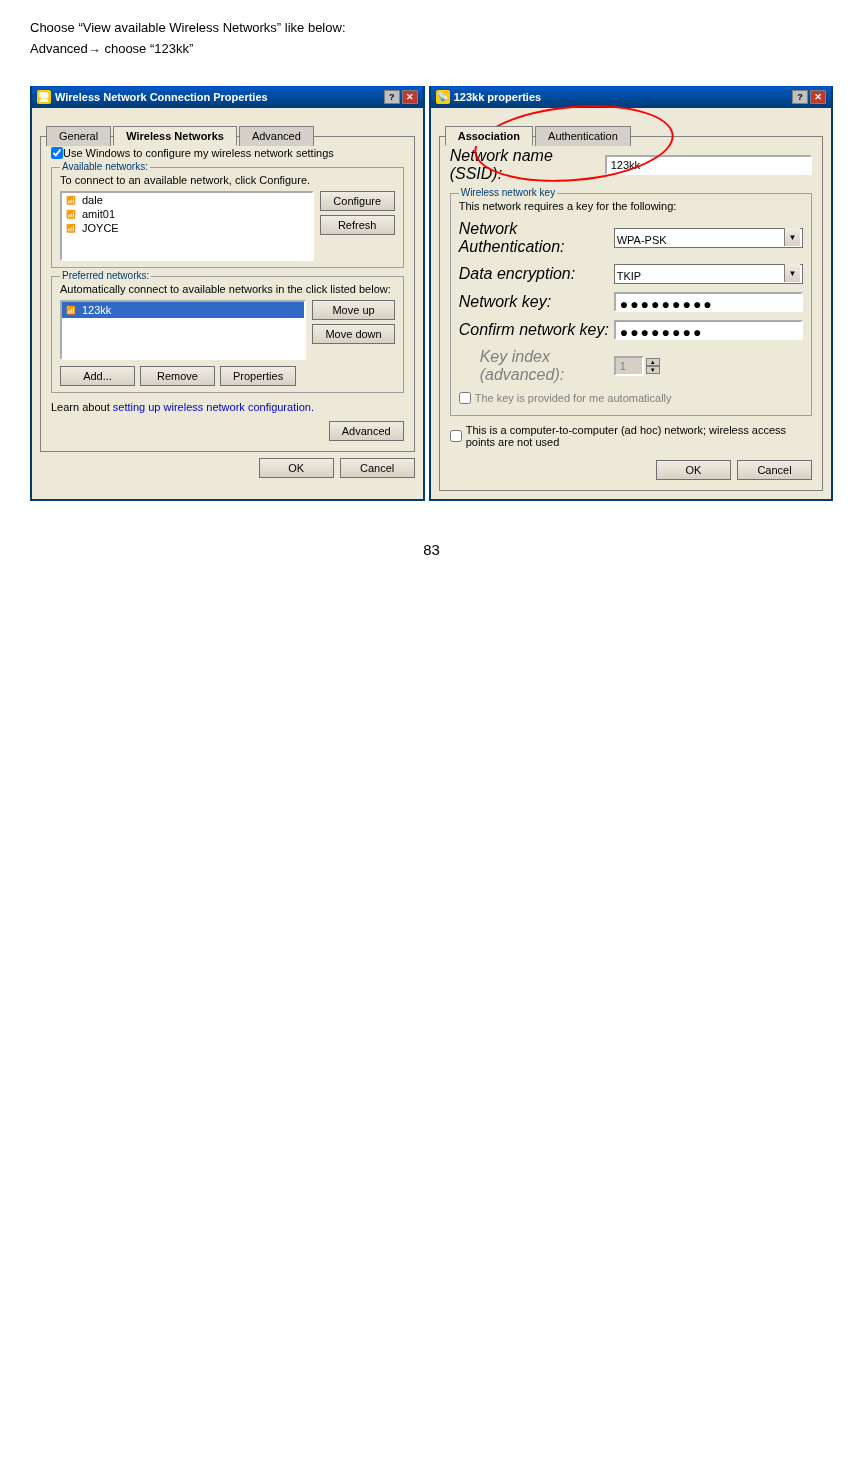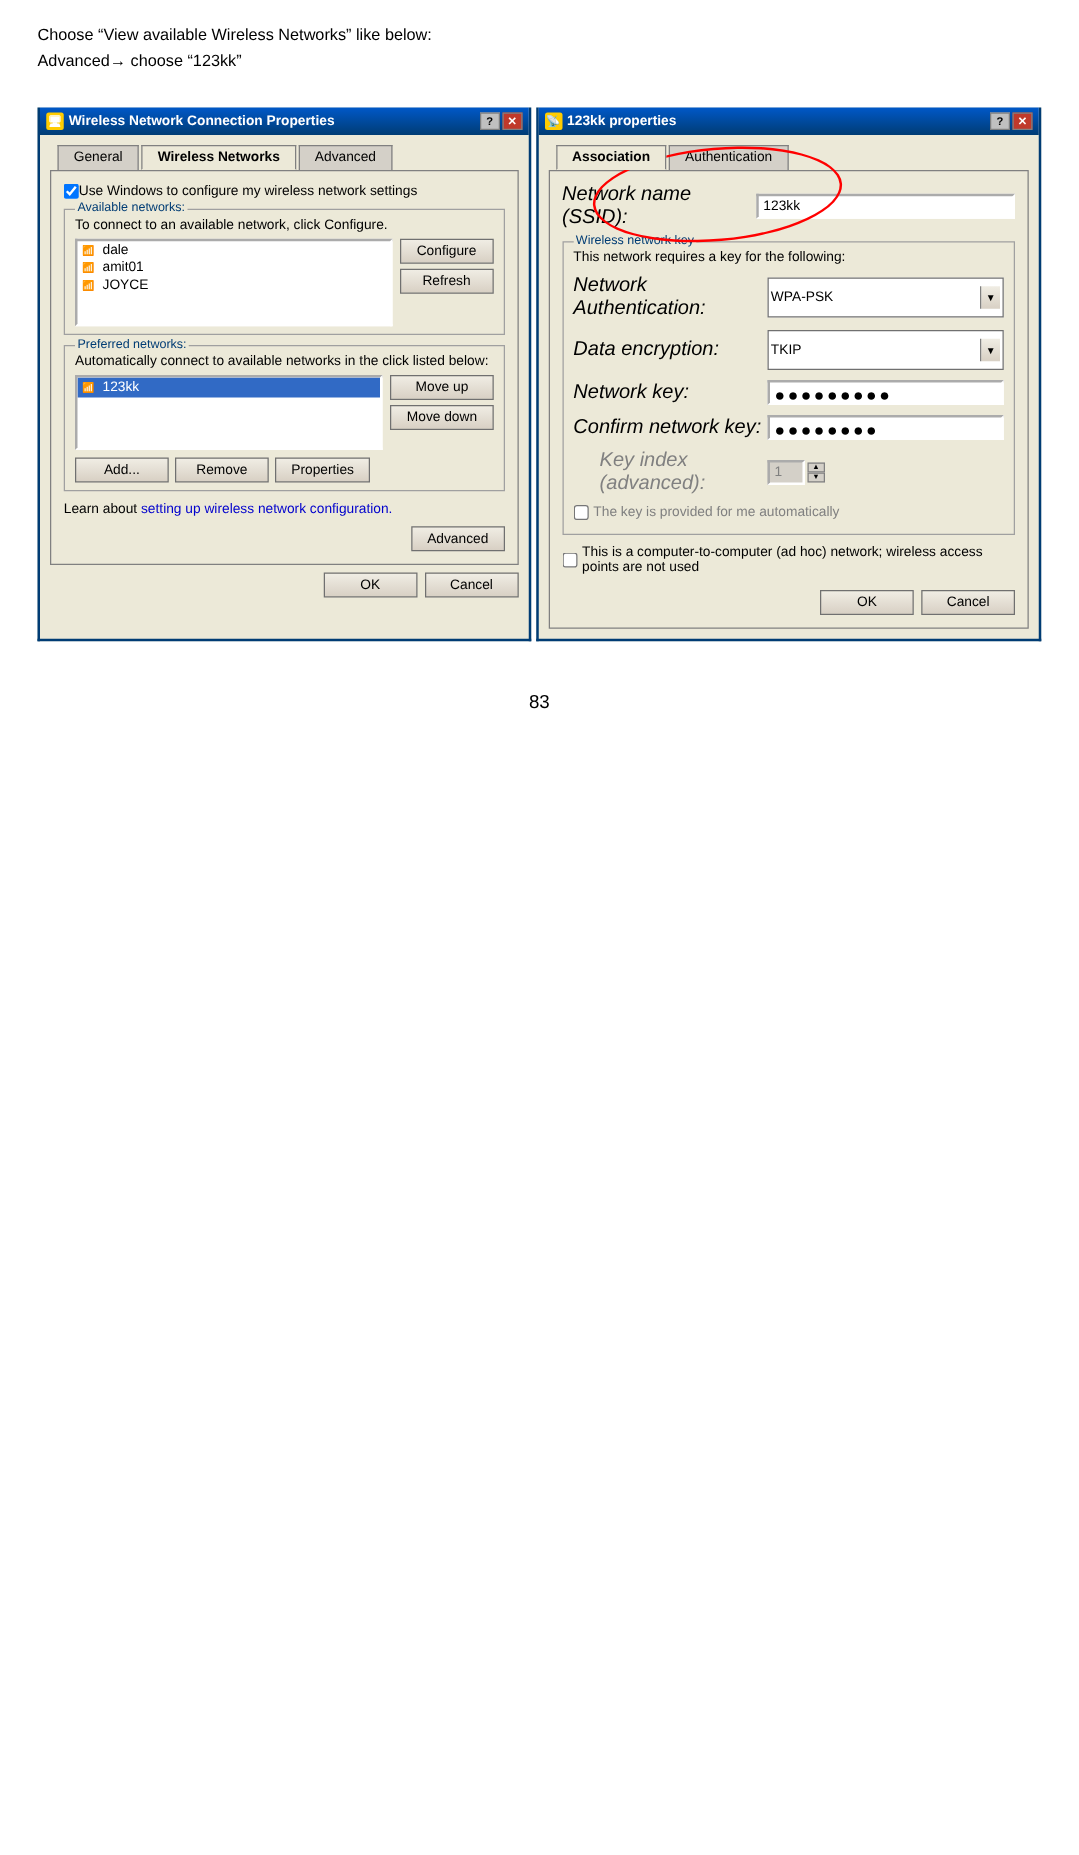--- a/index.html
+++ b/index.html
@@ -100,7 +100,7 @@
       cursor: pointer;
       font-size: 11px;
       position: relative;
-      top: 0;
+      top: 10px;
     }
     .tab.active {
       background: #ece9d8;

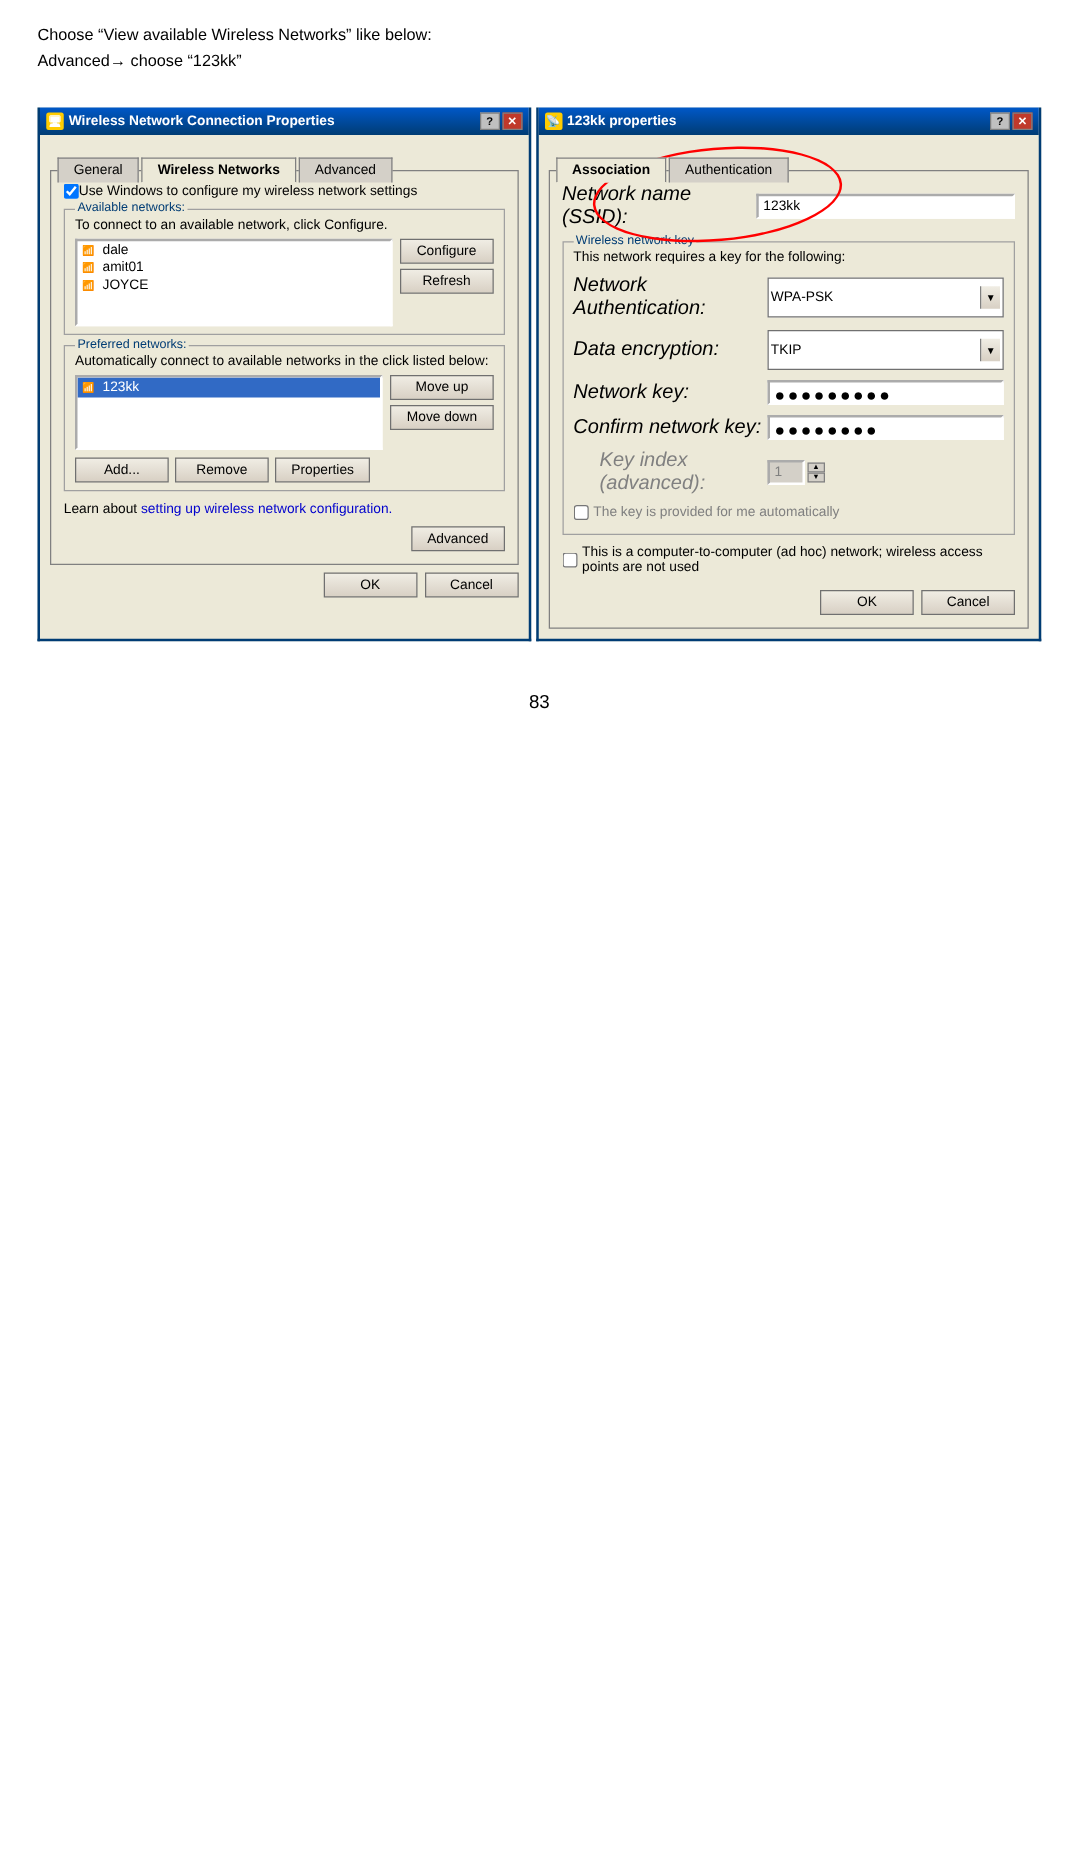--- a/index.html
+++ b/index.html
@@ -242,11 +242,11 @@
     .form-select {
       flex: 1;
       display: flex;
-      align-items: center;
+      align-items: flex-end;
       border: 1px solid #707070;
       background: white;
       padding: 1px 2px;
-      height: 32px;
+      height: 20px;
       position: relative;
     }
     .form-select-text {

